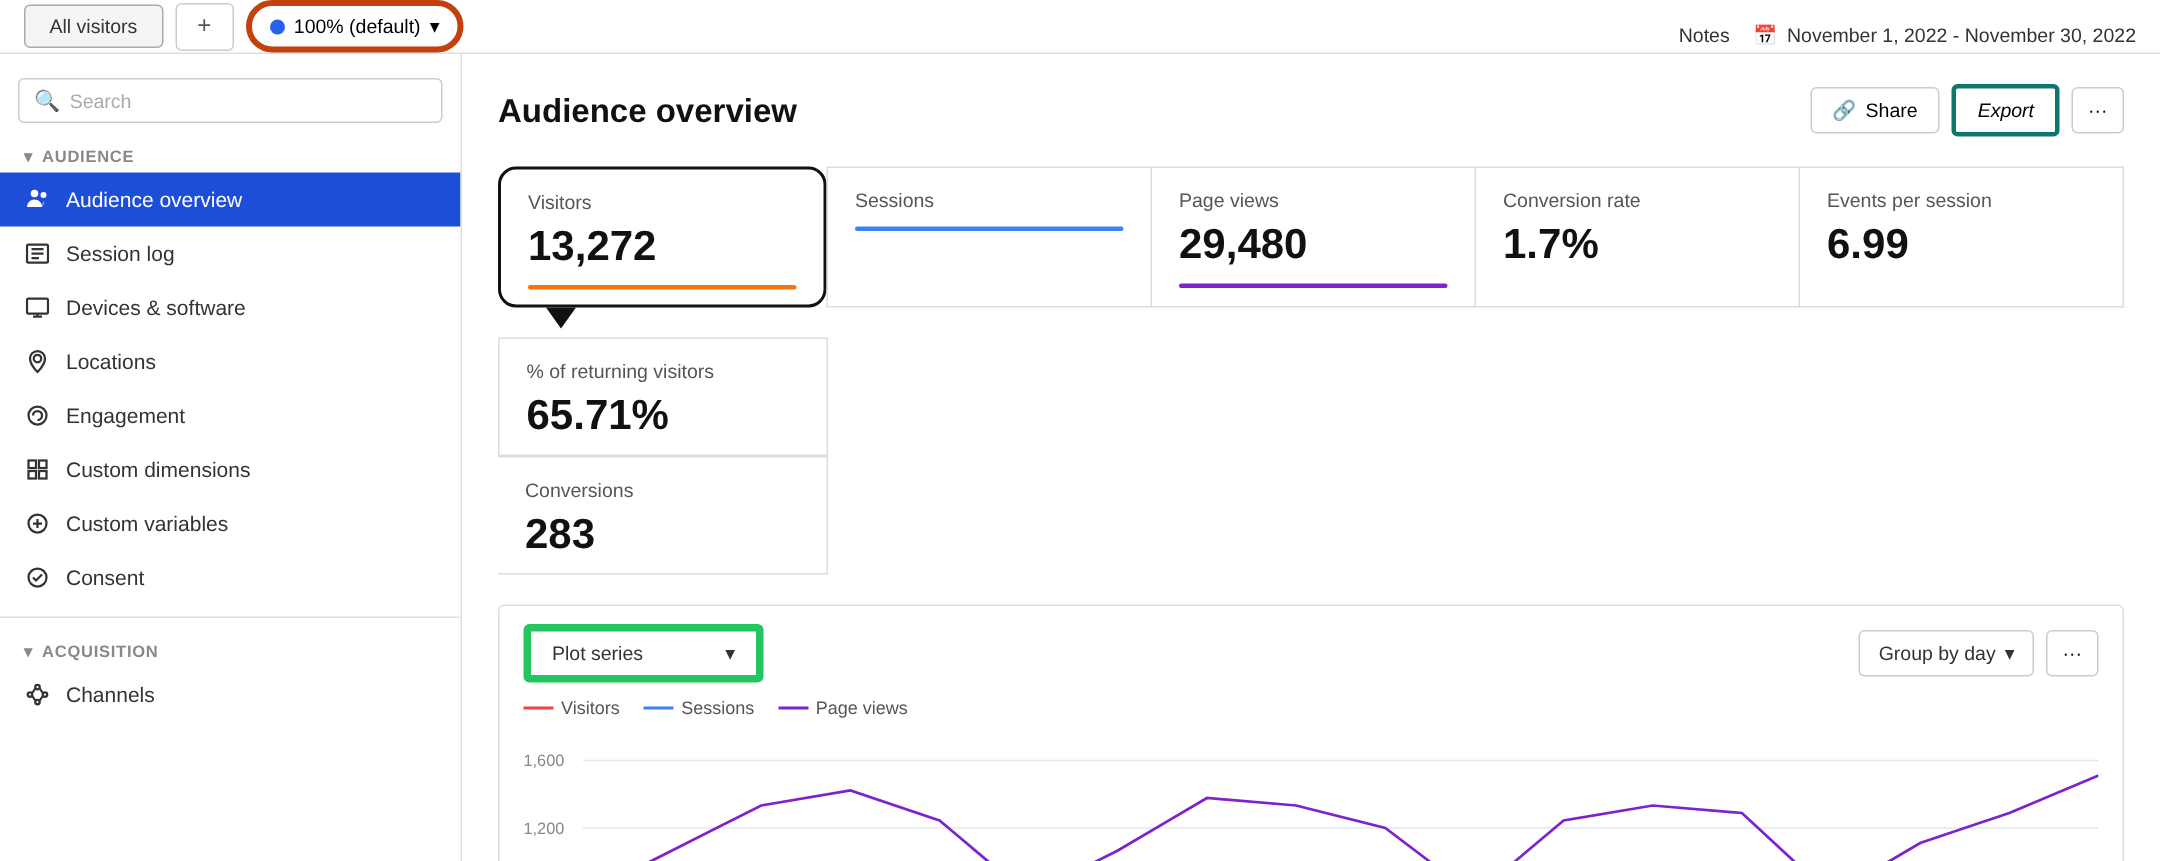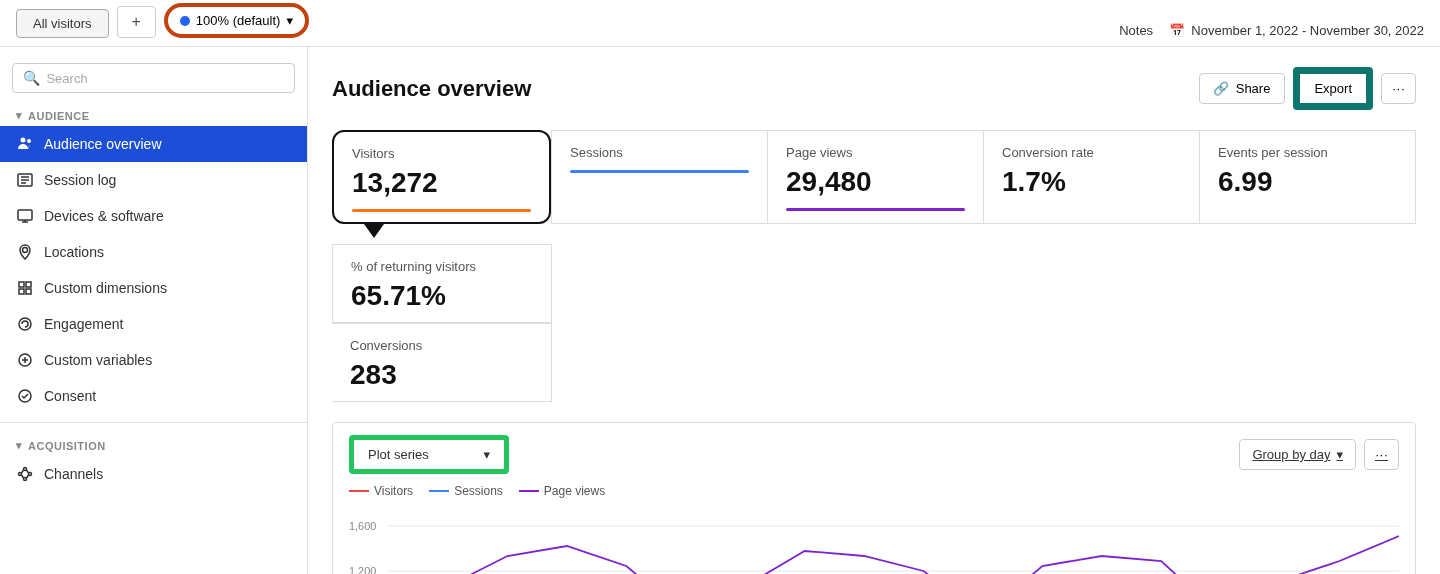--- a/index.html
+++ b/index.html
@@ -7,7 +7,7 @@
 
     
     .top-bar {
-      display: flex; align-items: flex-end; padding: 8px 16px; border-bottom: 1px solid #e0e0e0; gap: 8px; height: 47px; flex-shrink: 0;
+      display: flex; align-items: center; padding: 8px 16px; border-bottom: 1px solid #e0e0e0; gap: 8px; height: 36px; flex-shrink: 0;
     }
     .tab-btn {
       padding: 6px 16px; border: 1px solid #ccc; border-radius: 4px; background: #fff; cursor: pointer; font-size: 13px; color: #333;

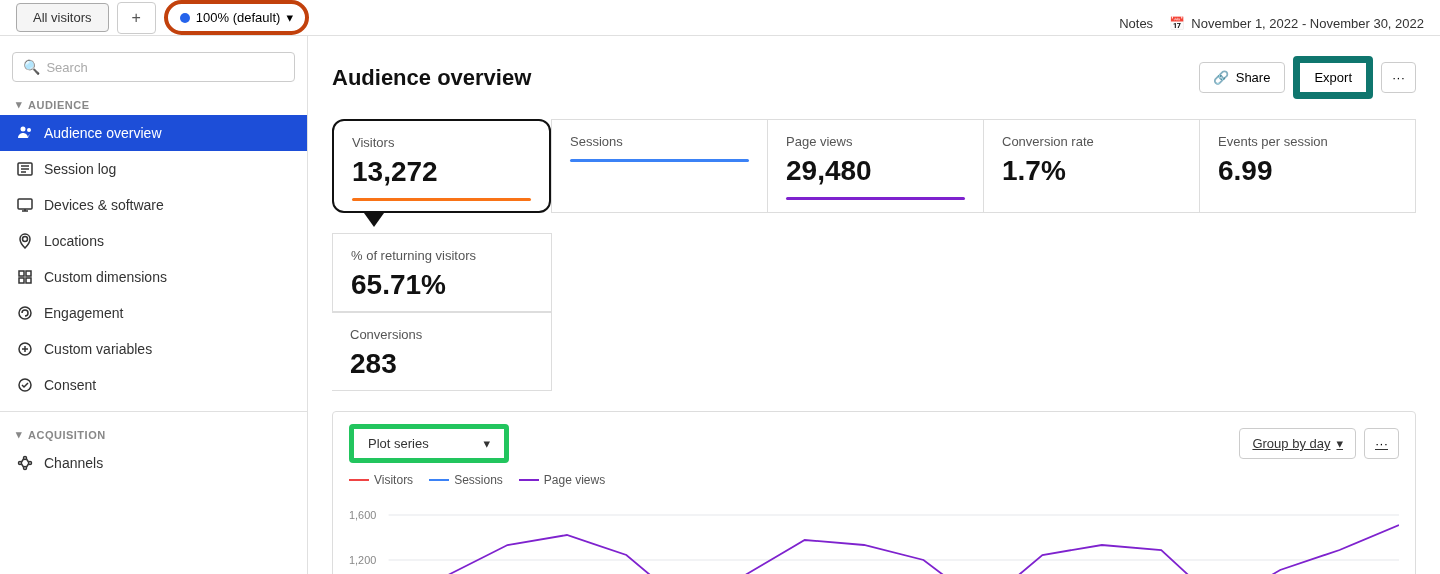--- a/index.html
+++ b/index.html
@@ -51,7 +51,7 @@
     .page-title { font-size: 22px; font-weight: 700; color: #111; }
     .header-actions { display: flex; gap: 8px; align-items: center; }
     .btn-share { display: flex; align-items: center; gap: 6px; padding: 7px 14px; border: 1px solid #ccc; border-radius: 4px; background: #fff; cursor: pointer; font-size: 13px; }
-    .btn-export { padding: 7px 14px; border: 7px solid #0f766e; border-radius: 4px; background: #fff; cursor: pointer; font-size: 13px; }
+    .btn-export { padding: 7px 14px; border: 3px solid #0f766e; border-radius: 4px; background: #fff; cursor: pointer; font-size: 13px; font-style: italic; }
     .btn-more { padding: 7px 10px; border: 1px solid #ccc; border-radius: 4px; background: #fff; cursor: pointer; font-size: 13px; }
 
     

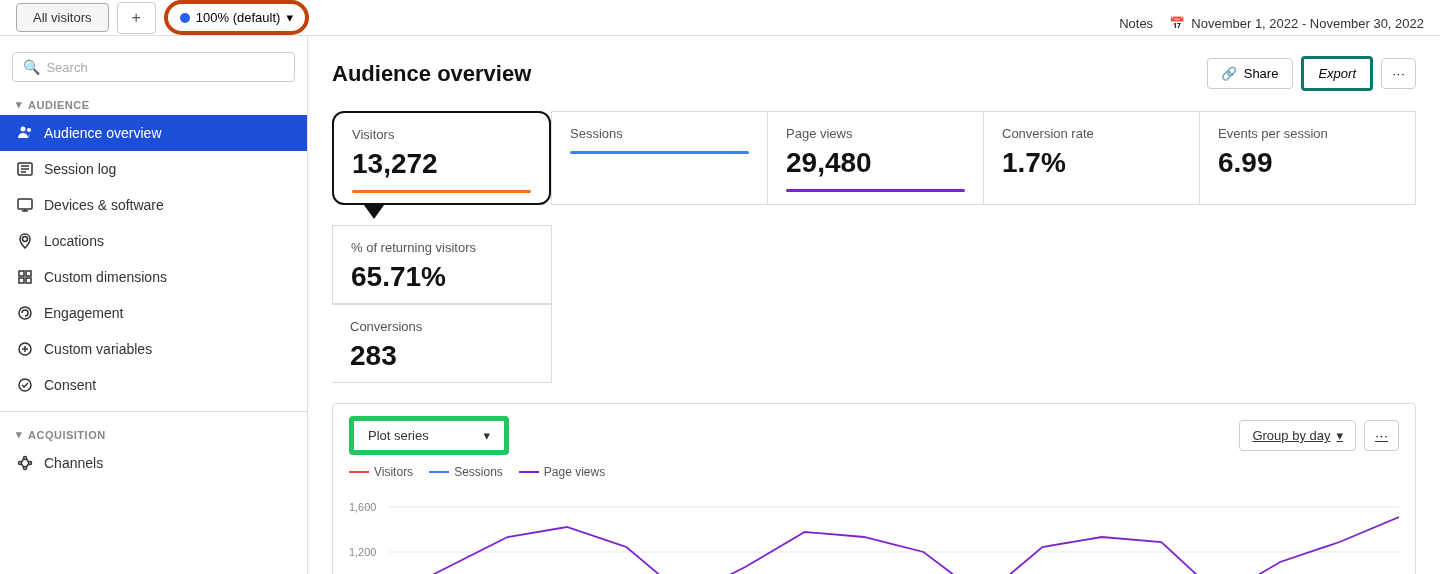--- a/index.html
+++ b/index.html
@@ -181,6 +181,15 @@
     <div class="nav-item">
       <span class="nav-icon">
         <svg width="16" height="16" viewBox="0 0 16 16" fill="none" stroke="currentColor" stroke-width="1.5">
+            <circle cx="8" cy="8" r="6"></circle>
+            <path d="M5 8c0-1.7 1.3-3 3-3s3 1.3 3 3-1.3 3-3 3"></path>
+          </svg>
+      </span>
+      <span>Engagement</span>
+    </div>
+    <div class="nav-item">
+      <span class="nav-icon">
+        <svg width="16" height="16" viewBox="0 0 16 16" fill="none" stroke="currentColor" stroke-width="1.5">
             <rect x="2" y="2" width="5" height="5"></rect>
             <rect x="9" y="2" width="5" height="5"></rect>
             <rect x="2" y="9" width="5" height="5"></rect>
@@ -188,15 +197,6 @@
           </svg>
       </span>
       <span>Custom dimensions</span>
-    </div>
-    <div class="nav-item">
-      <span class="nav-icon">
-        <svg width="16" height="16" viewBox="0 0 16 16" fill="none" stroke="currentColor" stroke-width="1.5">
-            <circle cx="8" cy="8" r="6"></circle>
-            <path d="M5 8c0-1.7 1.3-3 3-3s3 1.3 3 3-1.3 3-3 3"></path>
-          </svg>
-      </span>
-      <span>Engagement</span>
     </div>
     <div class="nav-item">
       <span class="nav-icon">

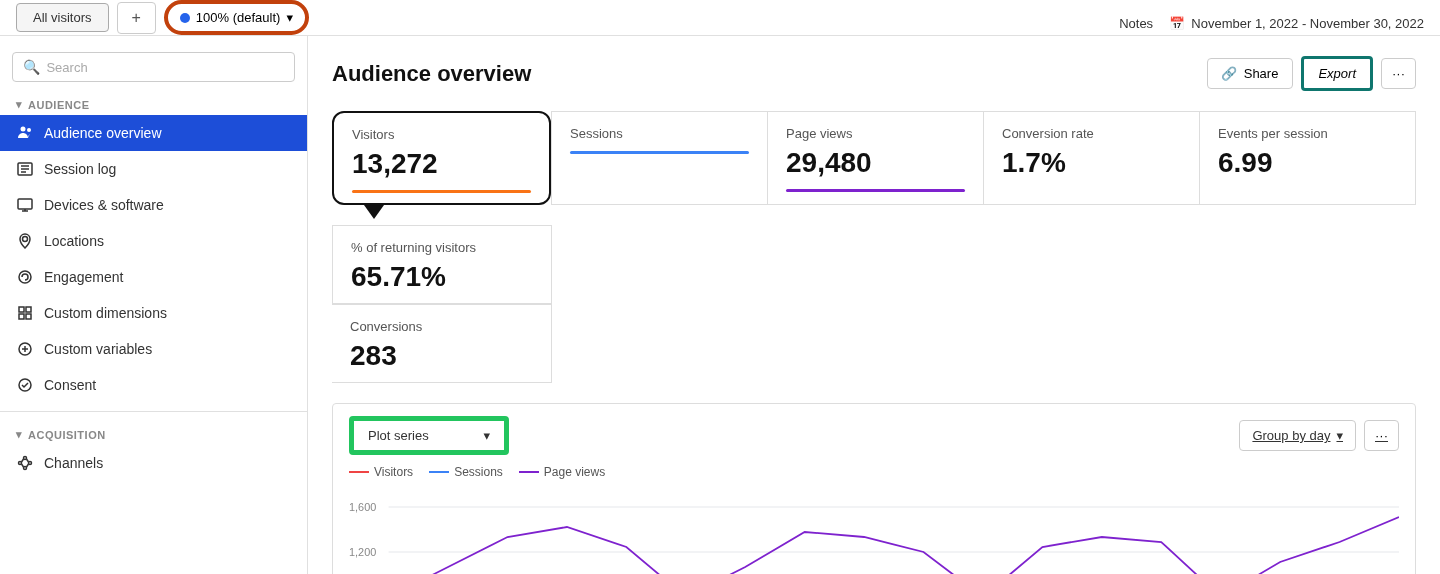--- a/index.html
+++ b/index.html
@@ -90,7 +90,7 @@
     .plot-select {
       display: flex; align-items: center; gap: 8px; padding: 7px 14px; border: 5px solid #22c55e; border-radius: 4px; background: #fff; cursor: pointer; font-size: 13px; min-width: 160px; justify-content: space-between;
     }
-    .chart-controls-right { display: flex; gap: 8px; text-decoration: underline; }
+    .chart-controls-right { display: flex; gap: 8px; }
     .group-by-btn {
       display: flex; align-items: center; gap: 6px; padding: 7px 12px; border: 1px solid #ccc; border-radius: 4px; background: #fff; cursor: pointer; font-size: 13px;
     }

